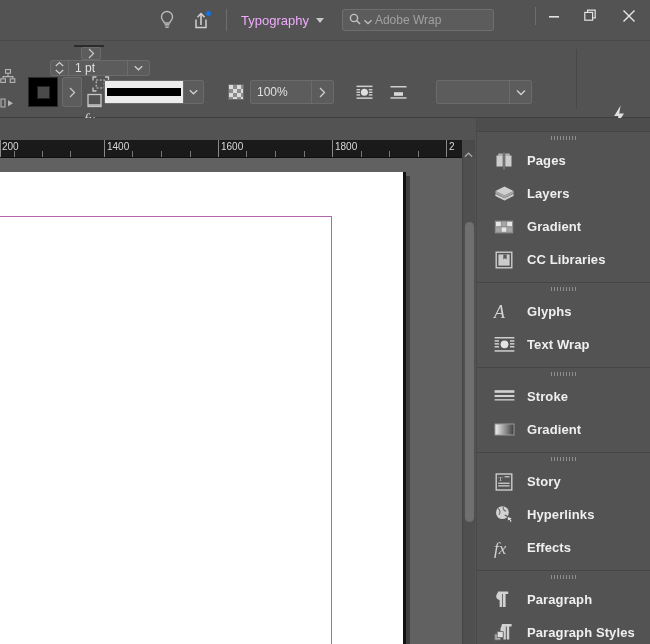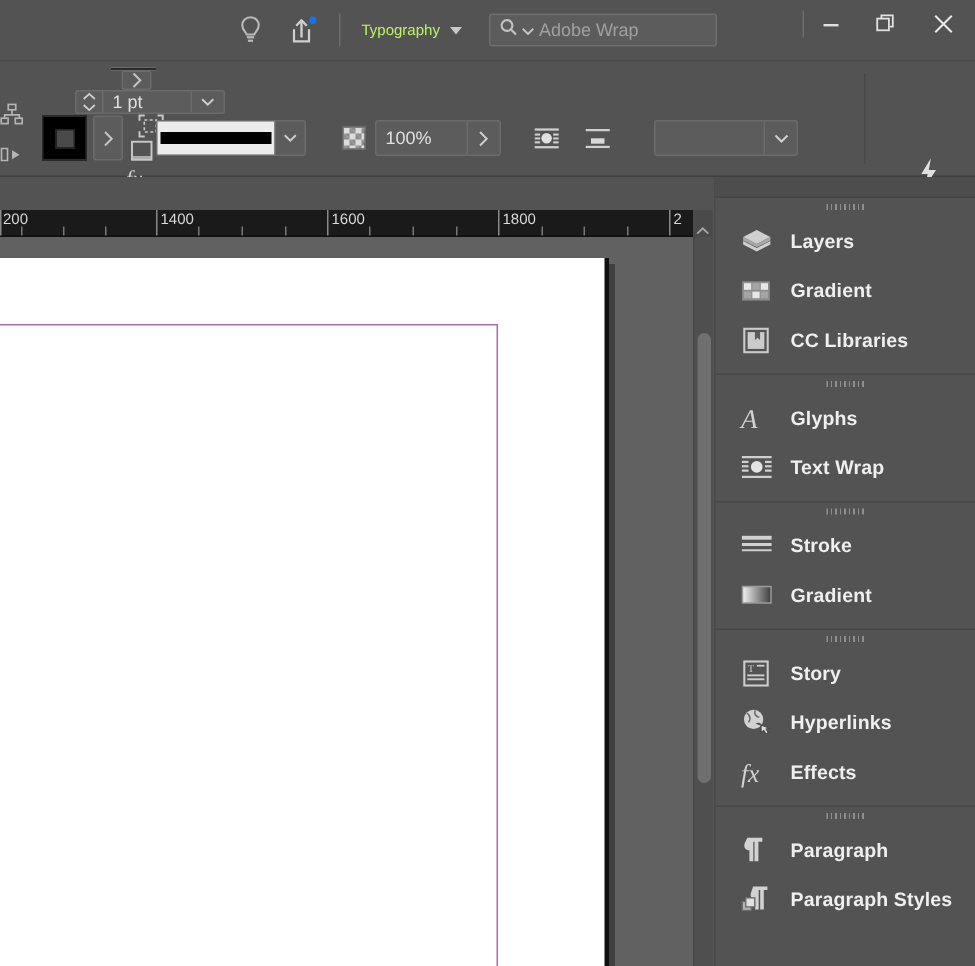--- a/index.html
+++ b/index.html
@@ -35,7 +35,7 @@
   }
   .workspace {
     display: flex; align-items: center; gap: 7px;
-    color: #bef264; font-size: 10px; cursor: default;
+    color: #f0abfc; font-size: 13px; cursor: default;
     padding: 4px 4px;
   }
   .chev-d {

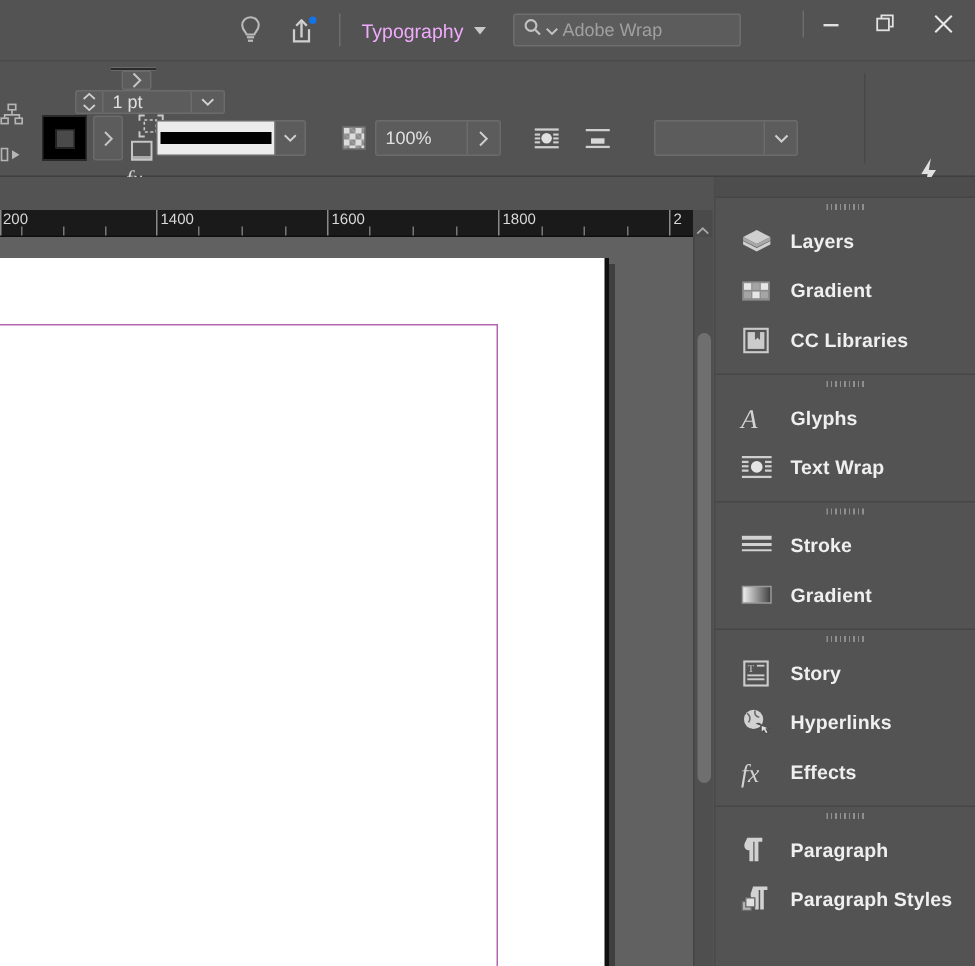--- a/index.html
+++ b/index.html
@@ -519,6 +519,17 @@
           </div>
         <div class="pitem">
           <span class="picon">
+            <svg width="20" height="18" viewBox="0 0 20 18">
+              <path d="M2.5 3.5h6.2v11H2.5z" fill="#cdcdcd"></path>
+              <path d="M11.3 3.5h6.2v11h-6.2z" fill="#cdcdcd"></path>
+              <path d="M4.3 1.6h4.4v2.2H4.3zM11.3 1.6h4.4v2.2h-4.4z" fill="#b6b6b6"></path>
+              <path d="M10 0.6v16.8" stroke="#8f8f8f" stroke-width="1.1" fill="none"></path>
+            </svg>
+          </span>
+          <span class="plabel">Pages</span>
+        </div>
+        <div class="pitem">
+          <span class="picon">
             <svg width="21" height="18" viewBox="0 0 21 18">
               <path d="M10.5 1.4 19.6 6 10.5 10.6 1.4 6z" fill="#cfcfcf"></path>
               <path d="M10.5 10.6 19.6 6l0 2.3-9.1 4.6-9.1-4.6V6z" fill="#a8a8a8"></path>

